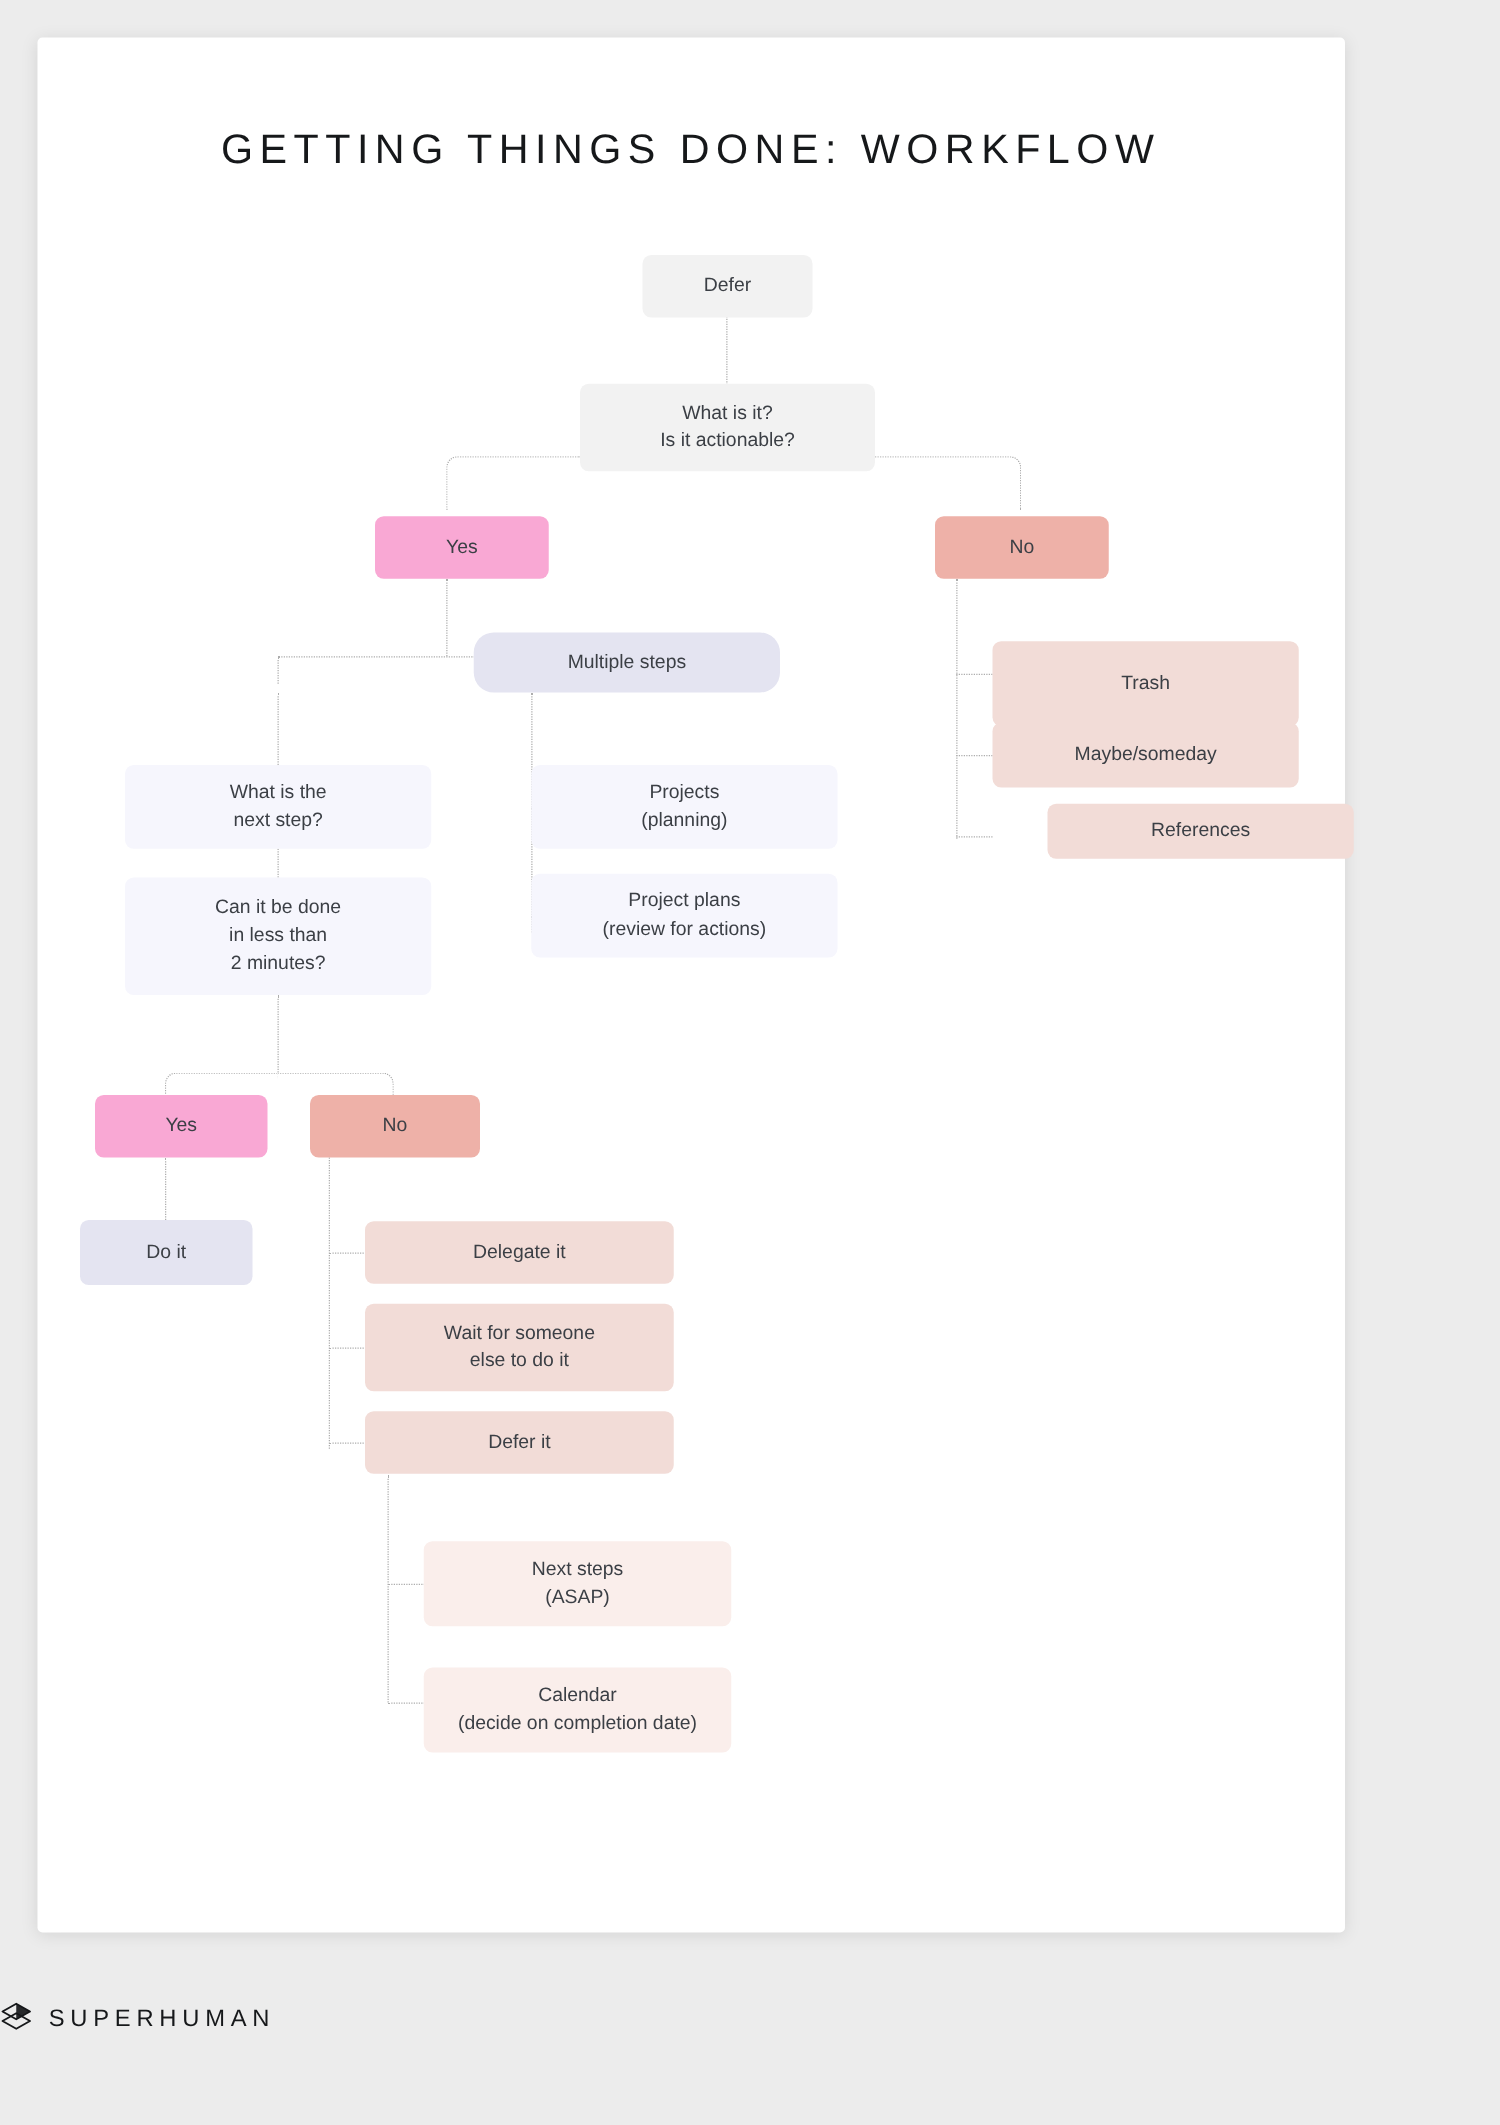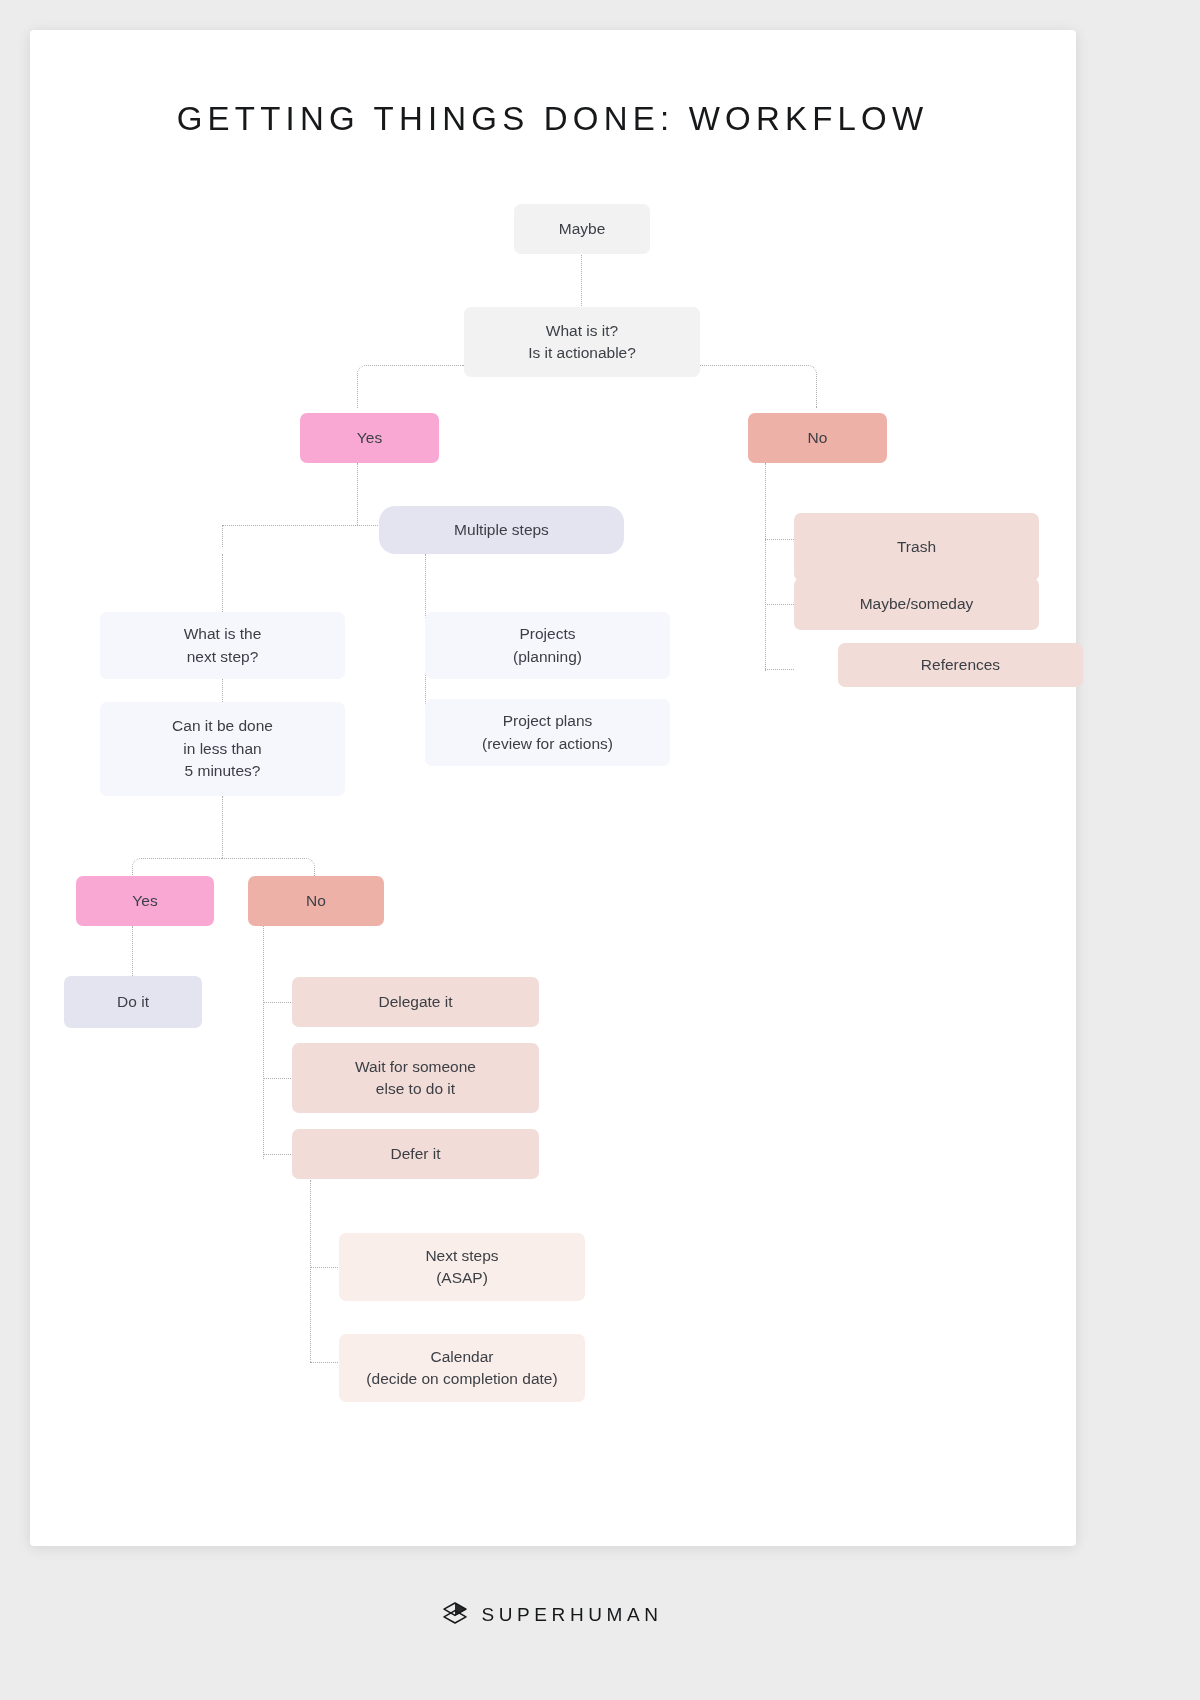--- a/index.html
+++ b/index.html
@@ -164,7 +164,7 @@
     <div class="hline" style="left:310px; top:1267px; width:30px;"></div>
     <div class="hline" style="left:310px; top:1362px; width:30px;"></div>
 
-    <div class="node c-grey" style="left:514px;  top:204px;  width:136px; height:50px;">Maybe</div>
+    <div class="node c-grey" style="left:514px;  top:204px;  width:136px; height:50px;">Defer</div>
 
     <div class="node c-grey" style="left:464px;  top:307px;  width:236px; height:70px;">What is it?
 Is it actionable?</div>

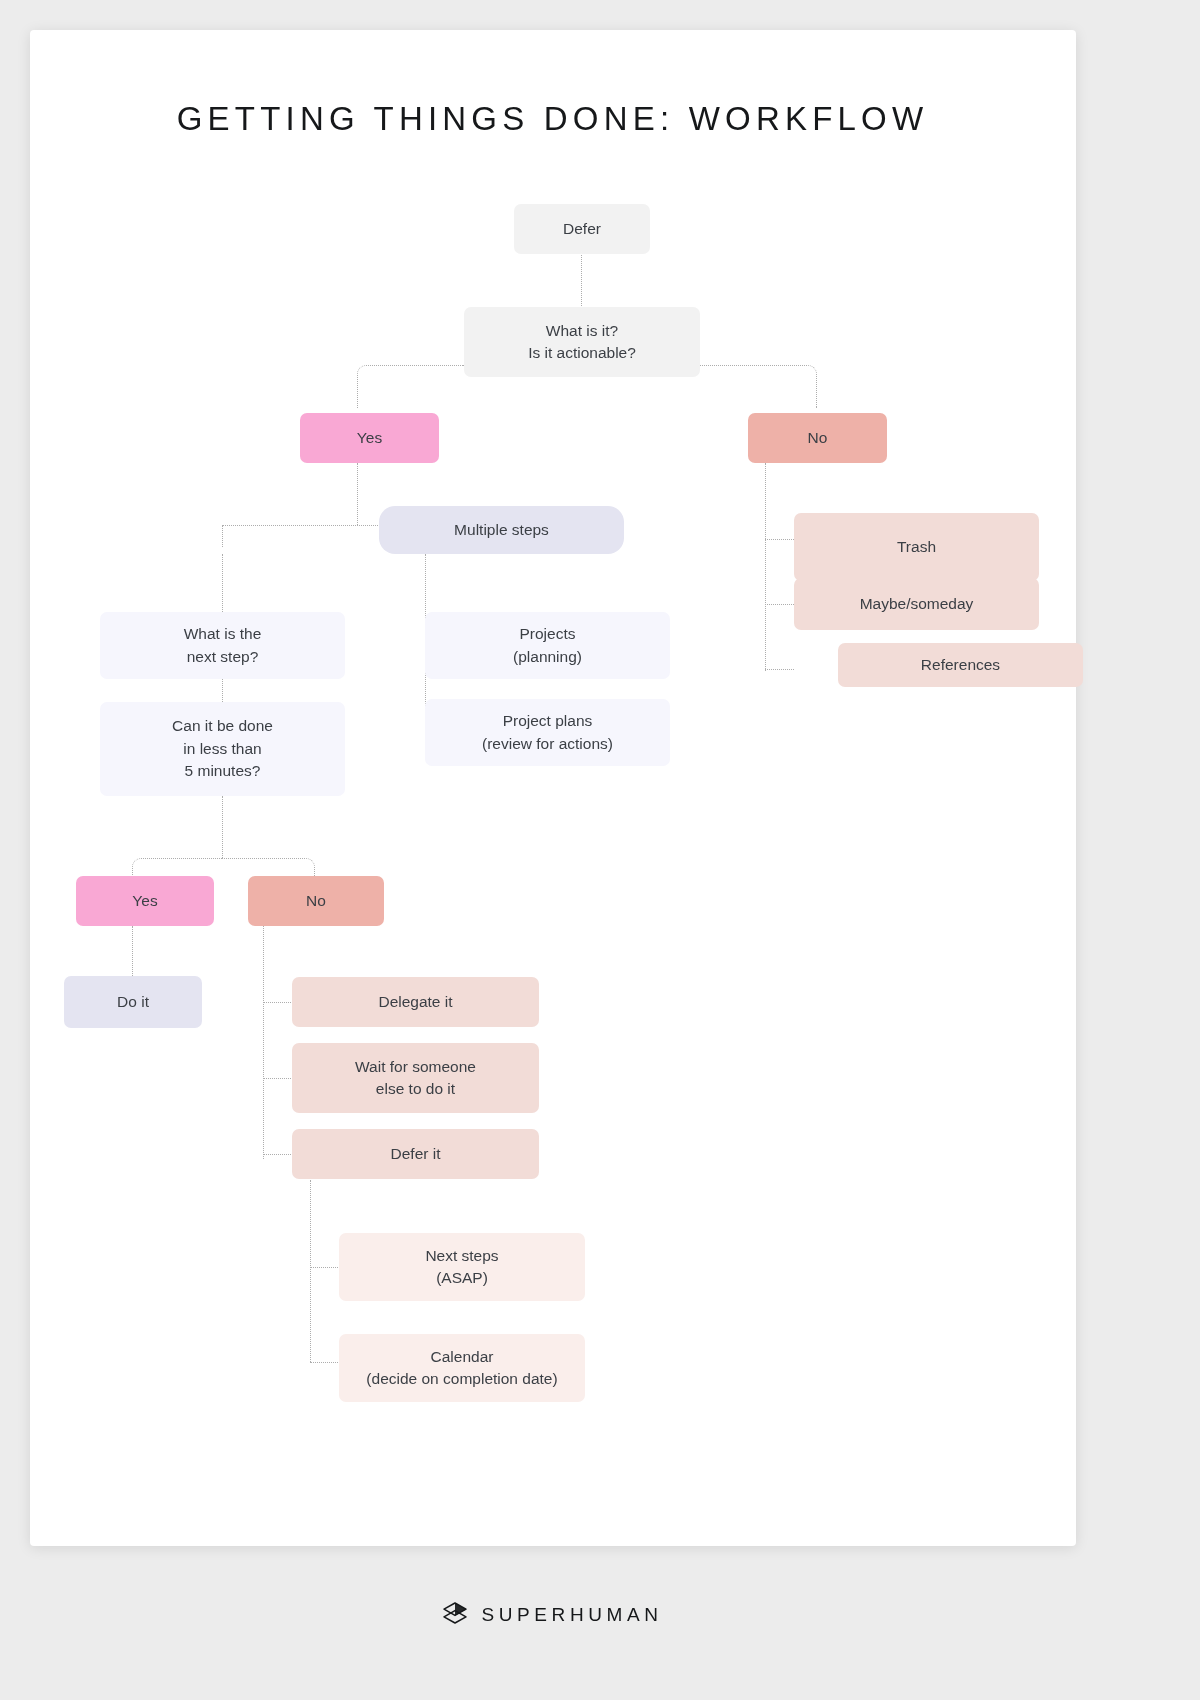--- a/index.html
+++ b/index.html
@@ -187,7 +187,7 @@
 
     <div class="node c-purple3" style="left:100px;  top:702px;  width:245px; height:94px;">Can it be done
 in less than
-5 minutes?</div>
+2 minutes?</div>
 
     <div class="node c-purple3" style="left:425px;  top:612px;  width:245px; height:67px;">Projects
 (planning)</div>

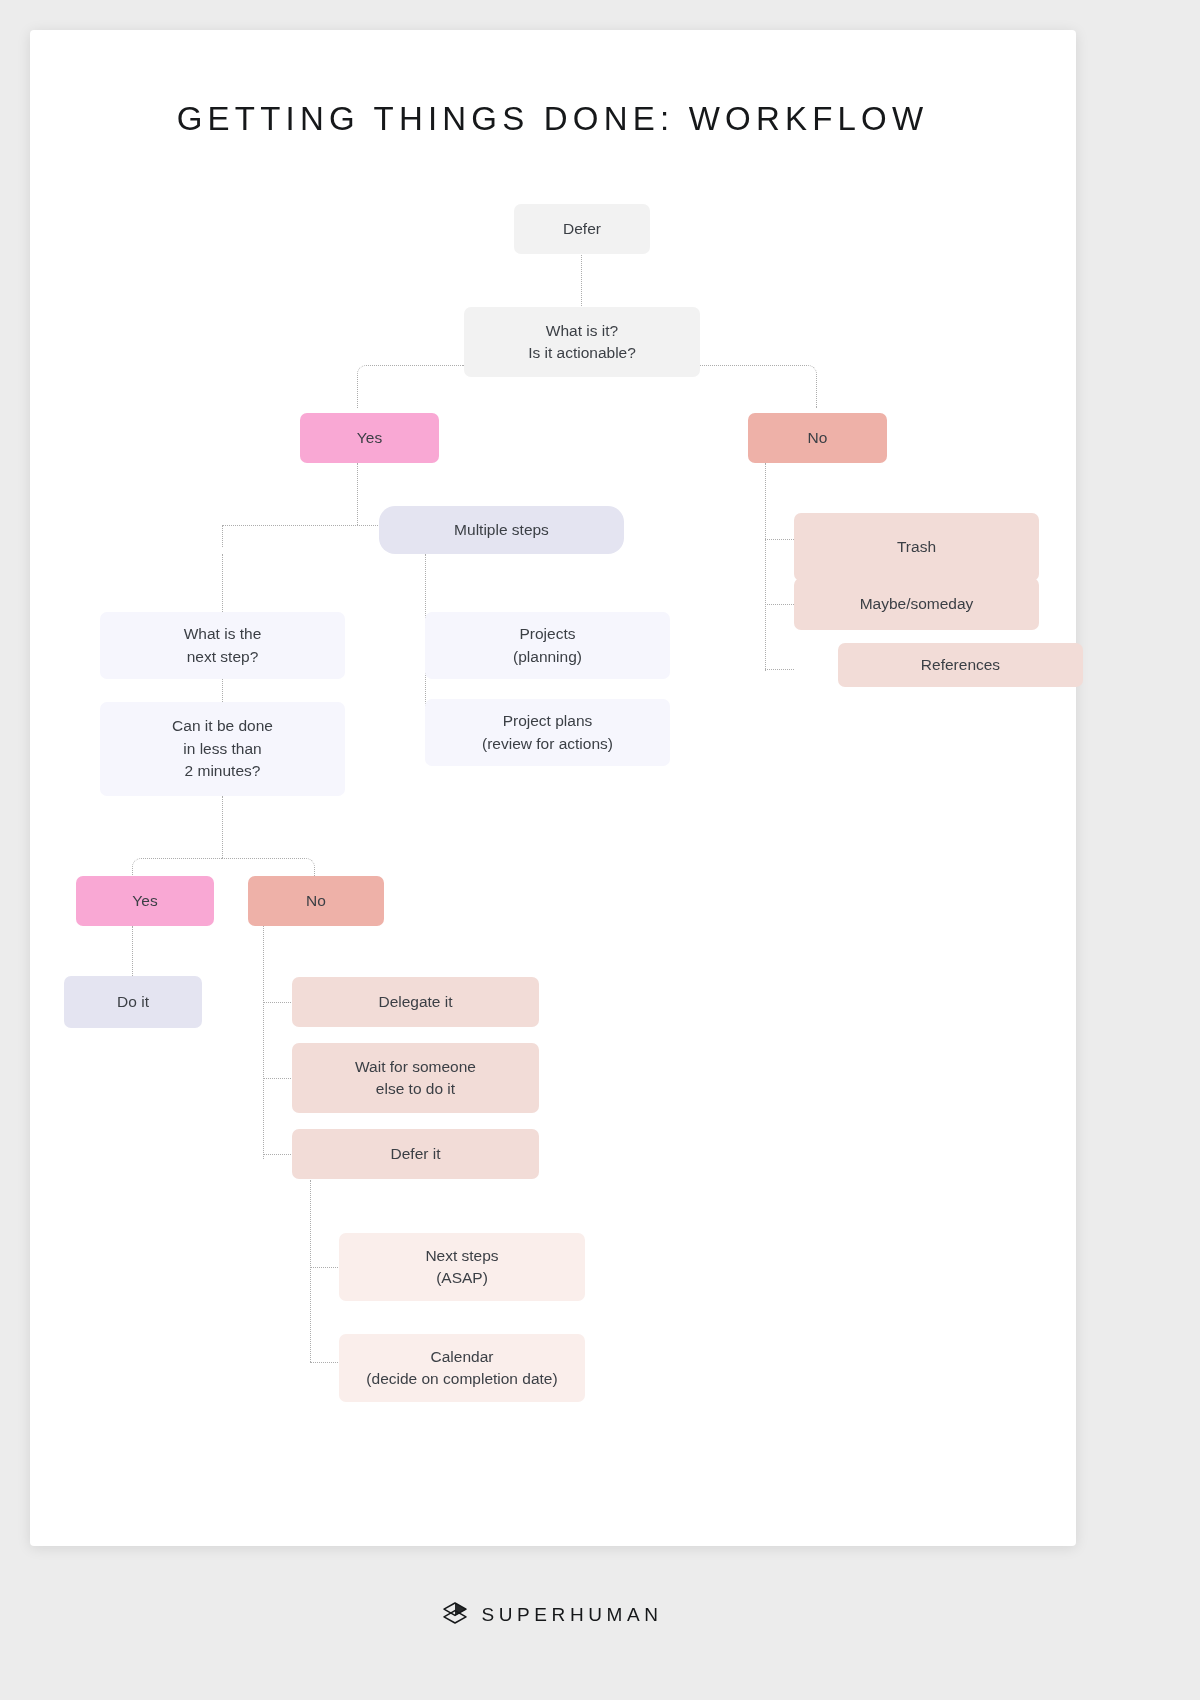--- a/index.html
+++ b/index.html
@@ -102,7 +102,7 @@
     width: 1105px;
     display: flex;
     align-items: center;
-    justify-content: center;
+    justify-content: flex-start;
     gap: 13px;
   }
   #footer .logo-mark { display: block; }

